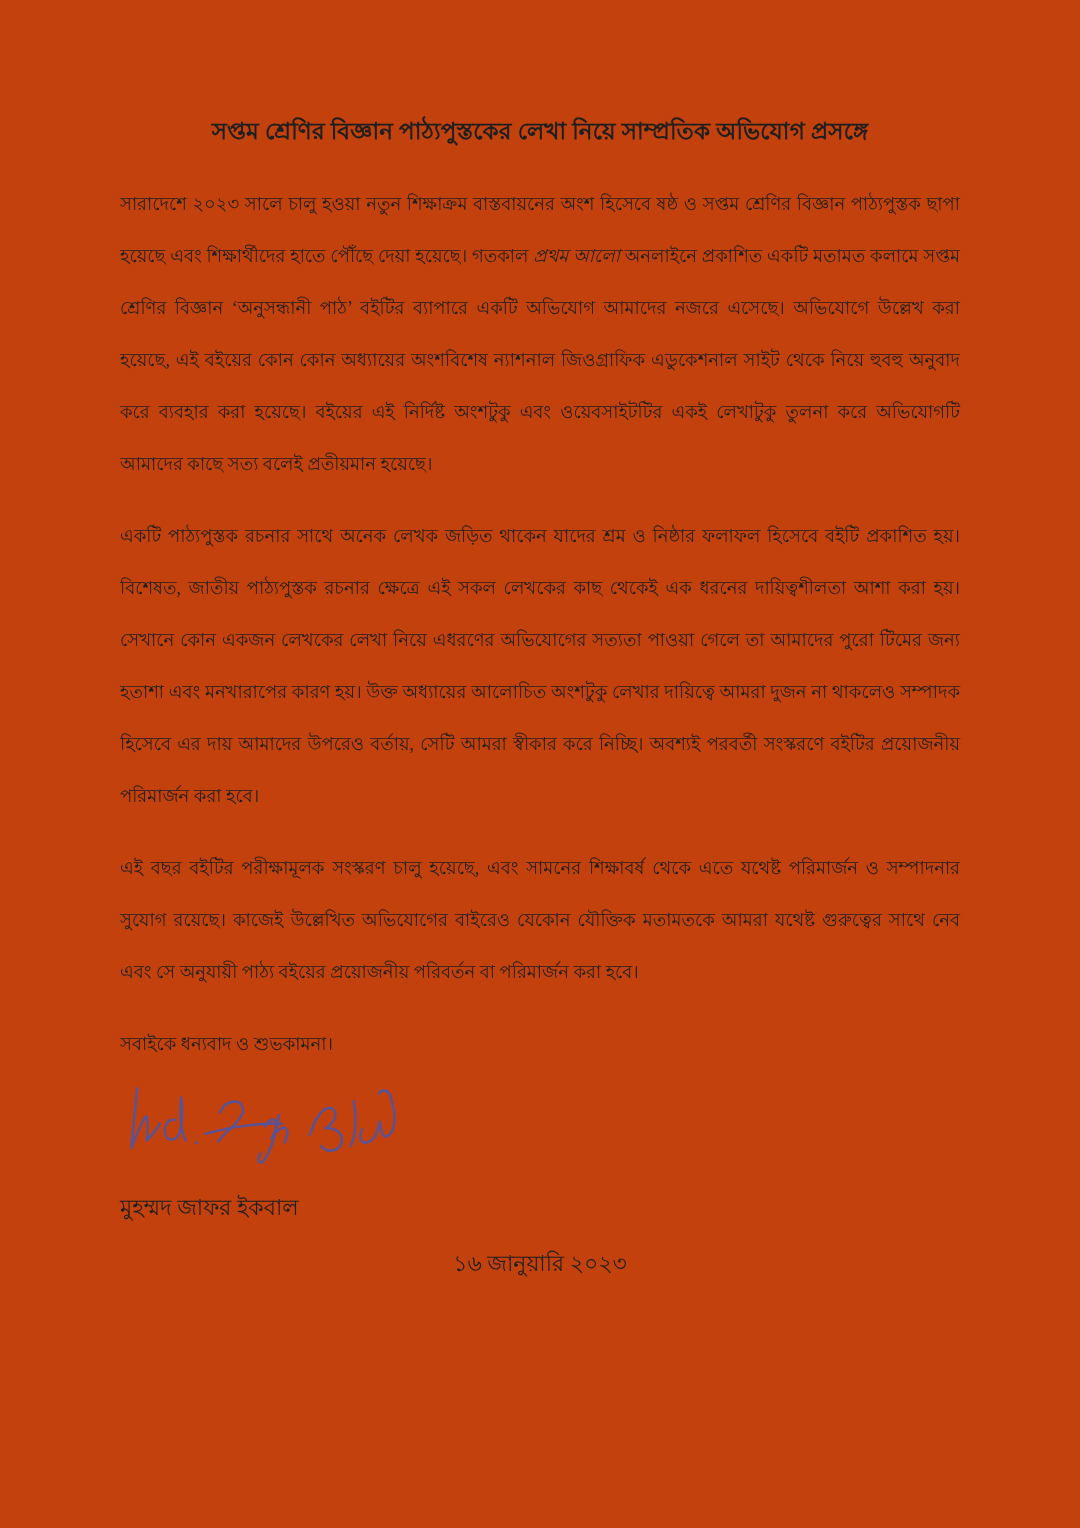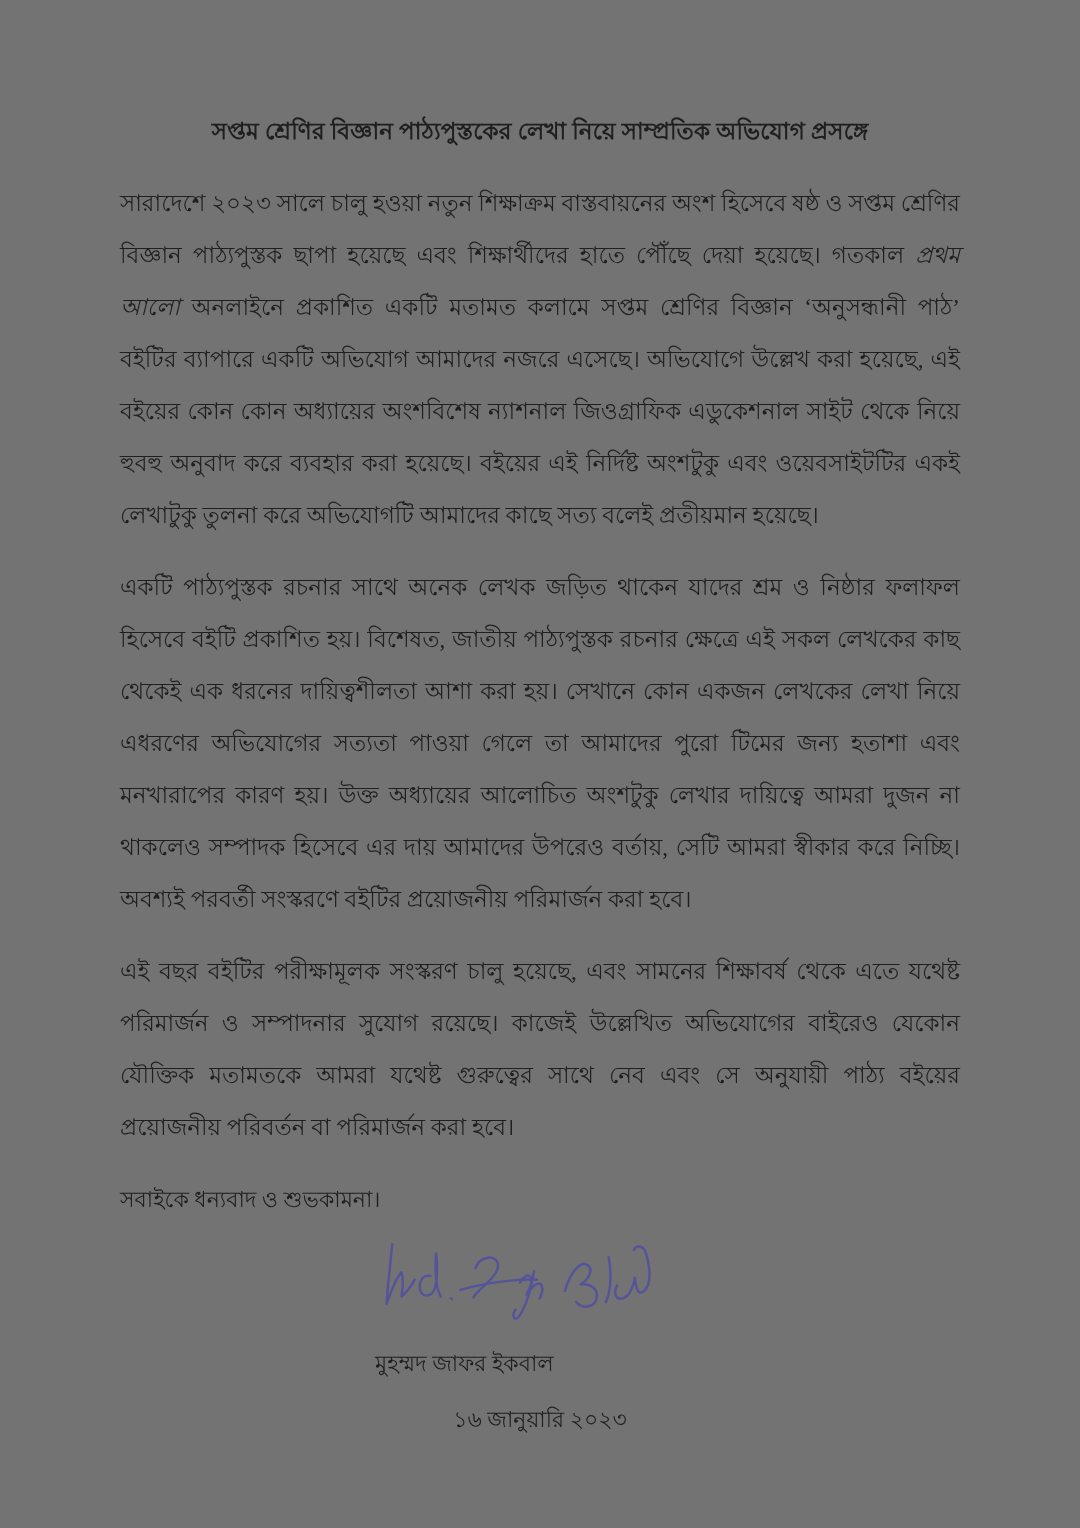--- a/index.html
+++ b/index.html
@@ -12,7 +12,7 @@
     width: 1080px;
     height: 1528px;
     margin: 0 auto;
-    background: #737373;
+    background: #c2410c;
     overflow: hidden;
     font-family: "Liberation Serif", "DejaVu Serif", serif;
     color: #1f1f1f;

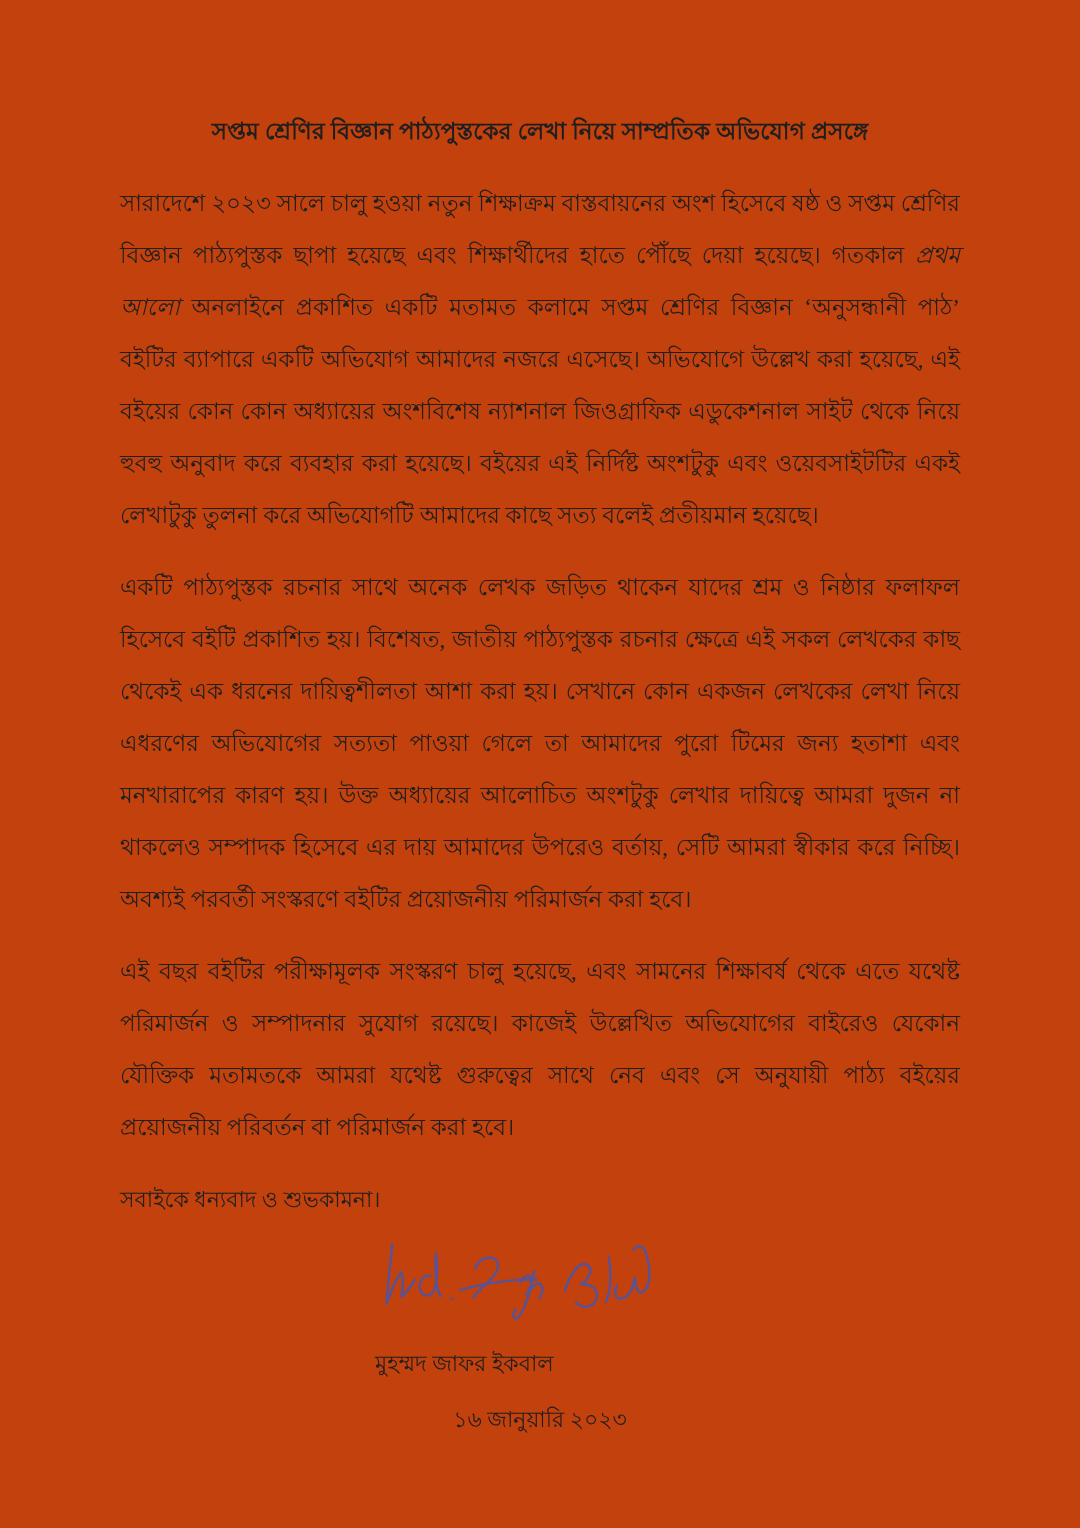--- a/index.html
+++ b/index.html
@@ -29,7 +29,7 @@
   }
   .para {
     margin: 0 0 20px 0;
-    font-size: 23px;
+    font-size: 18px;
     line-height: 52px;
     text-align: justify;
     text-justify: inter-word;

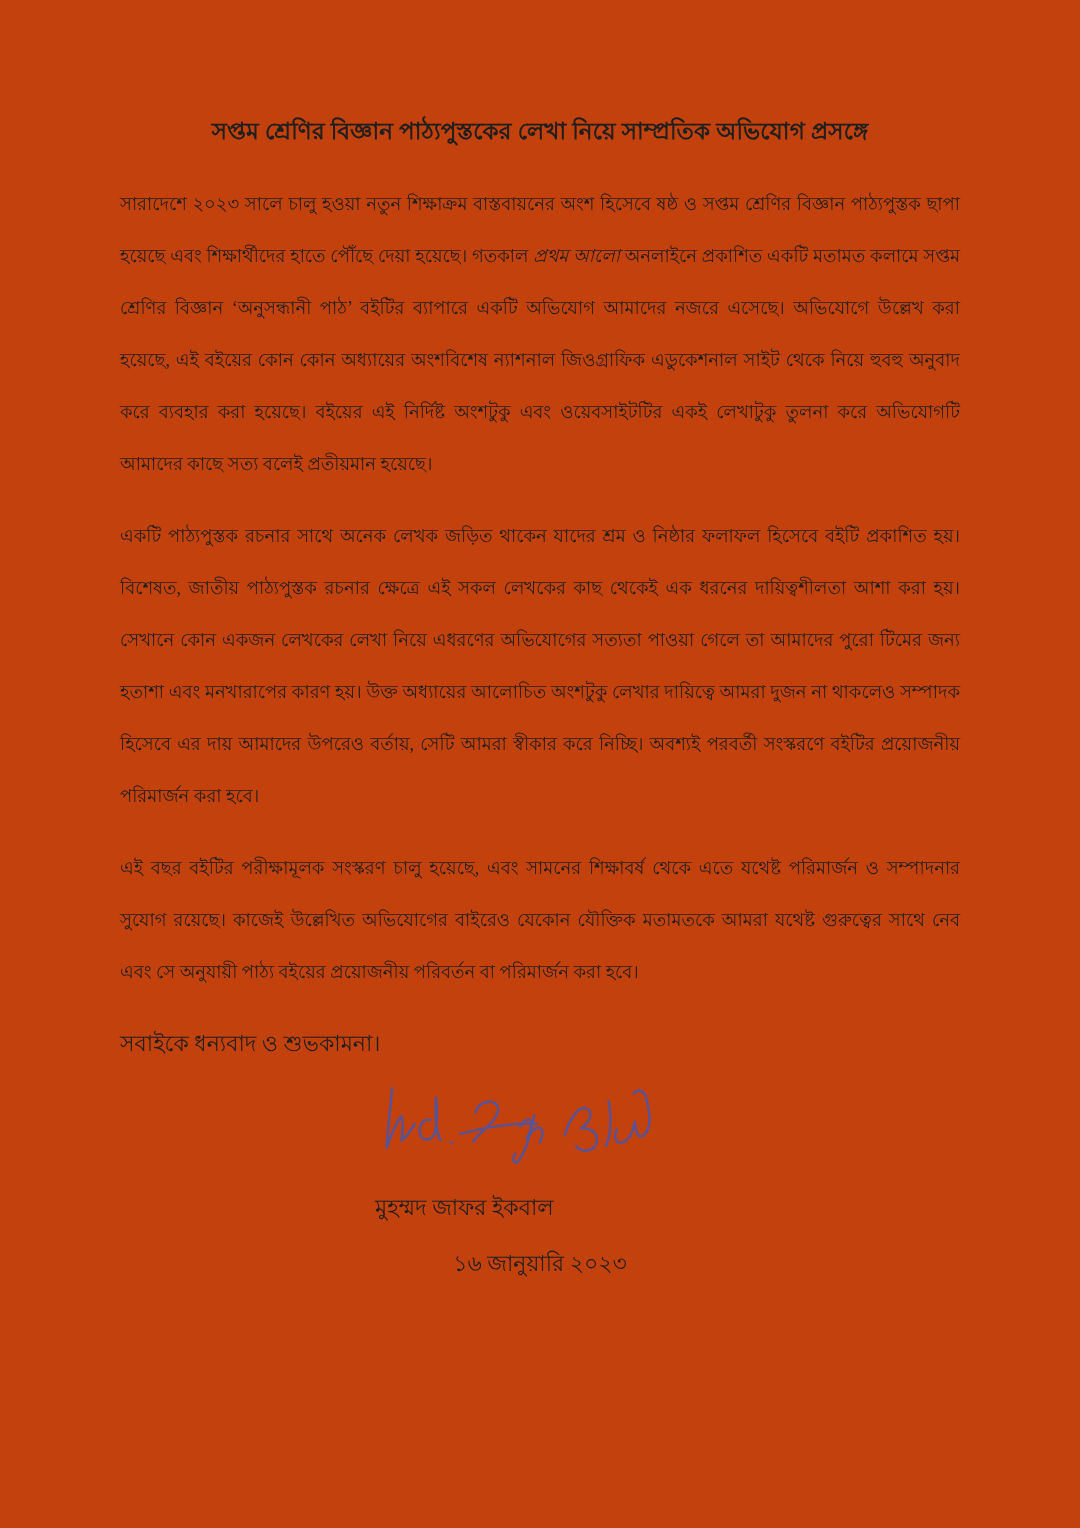--- a/index.html
+++ b/index.html
@@ -39,7 +39,7 @@
   }
   .closing {
     margin: 8px 0 0 0;
-    font-size: 22px;
+    font-size: 18px;
     line-height: 52px;
   }
   .sig-row {

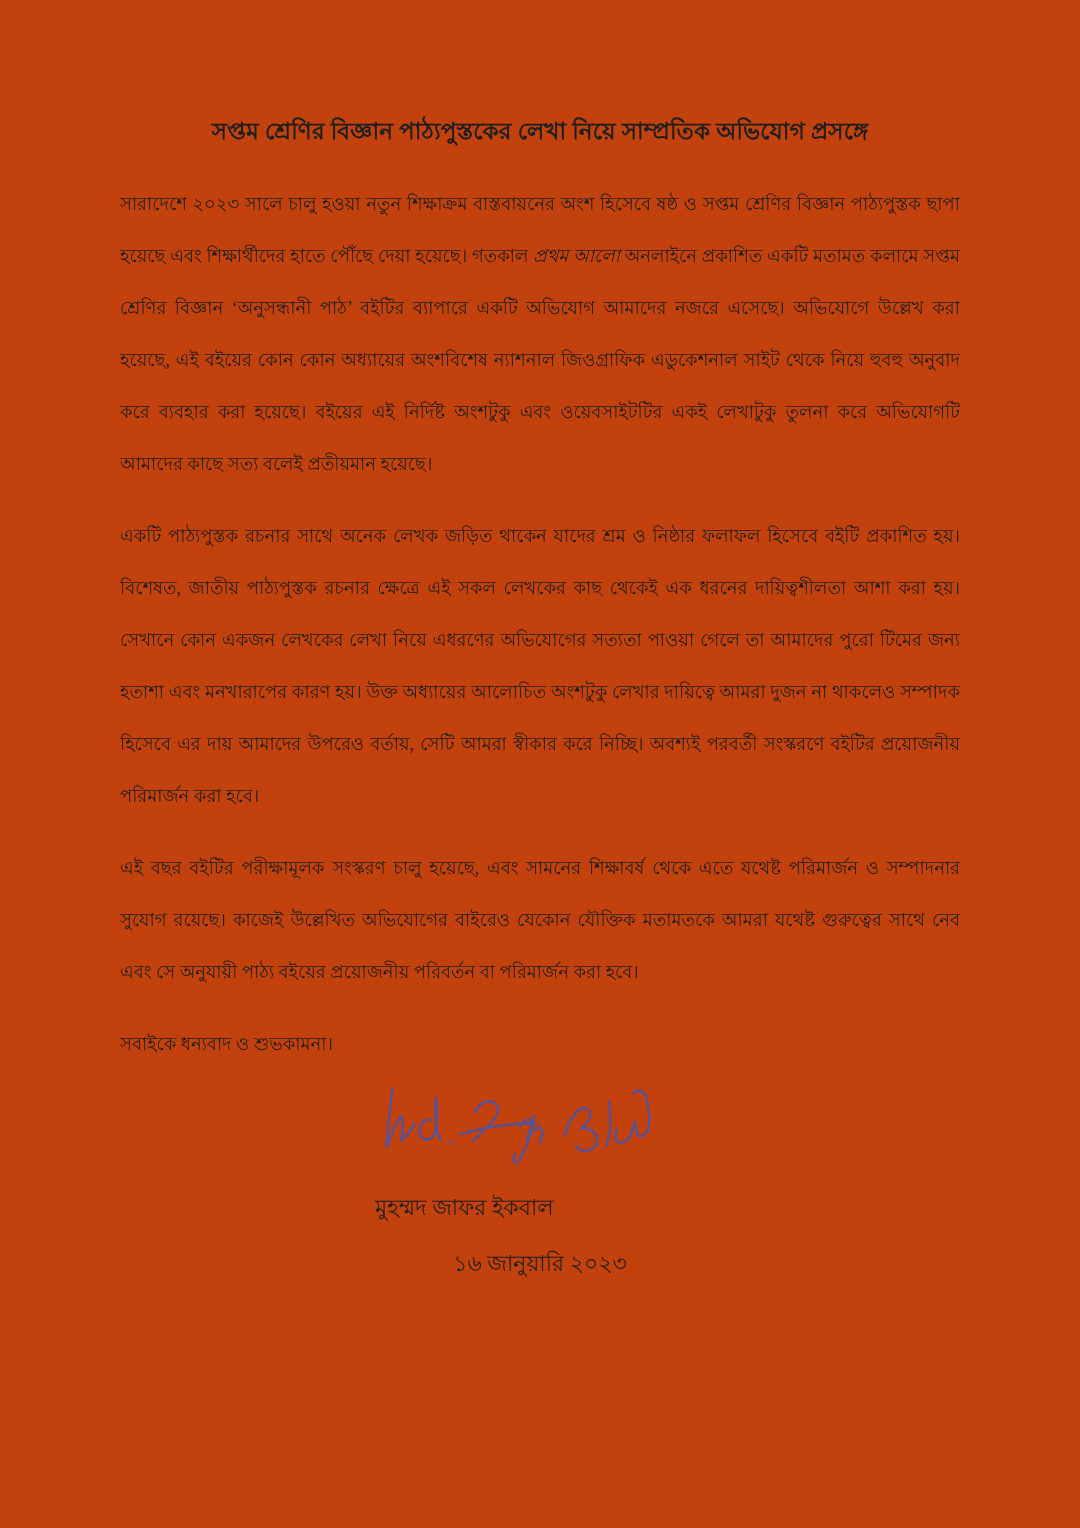--- a/index.html
+++ b/index.html
@@ -44,7 +44,7 @@
   }
   .sig-row {
     display: flex;
-    justify-content: center;
+    justify-content: space-between;
     align-items: flex-end;
     margin-top: 6px;
   }

